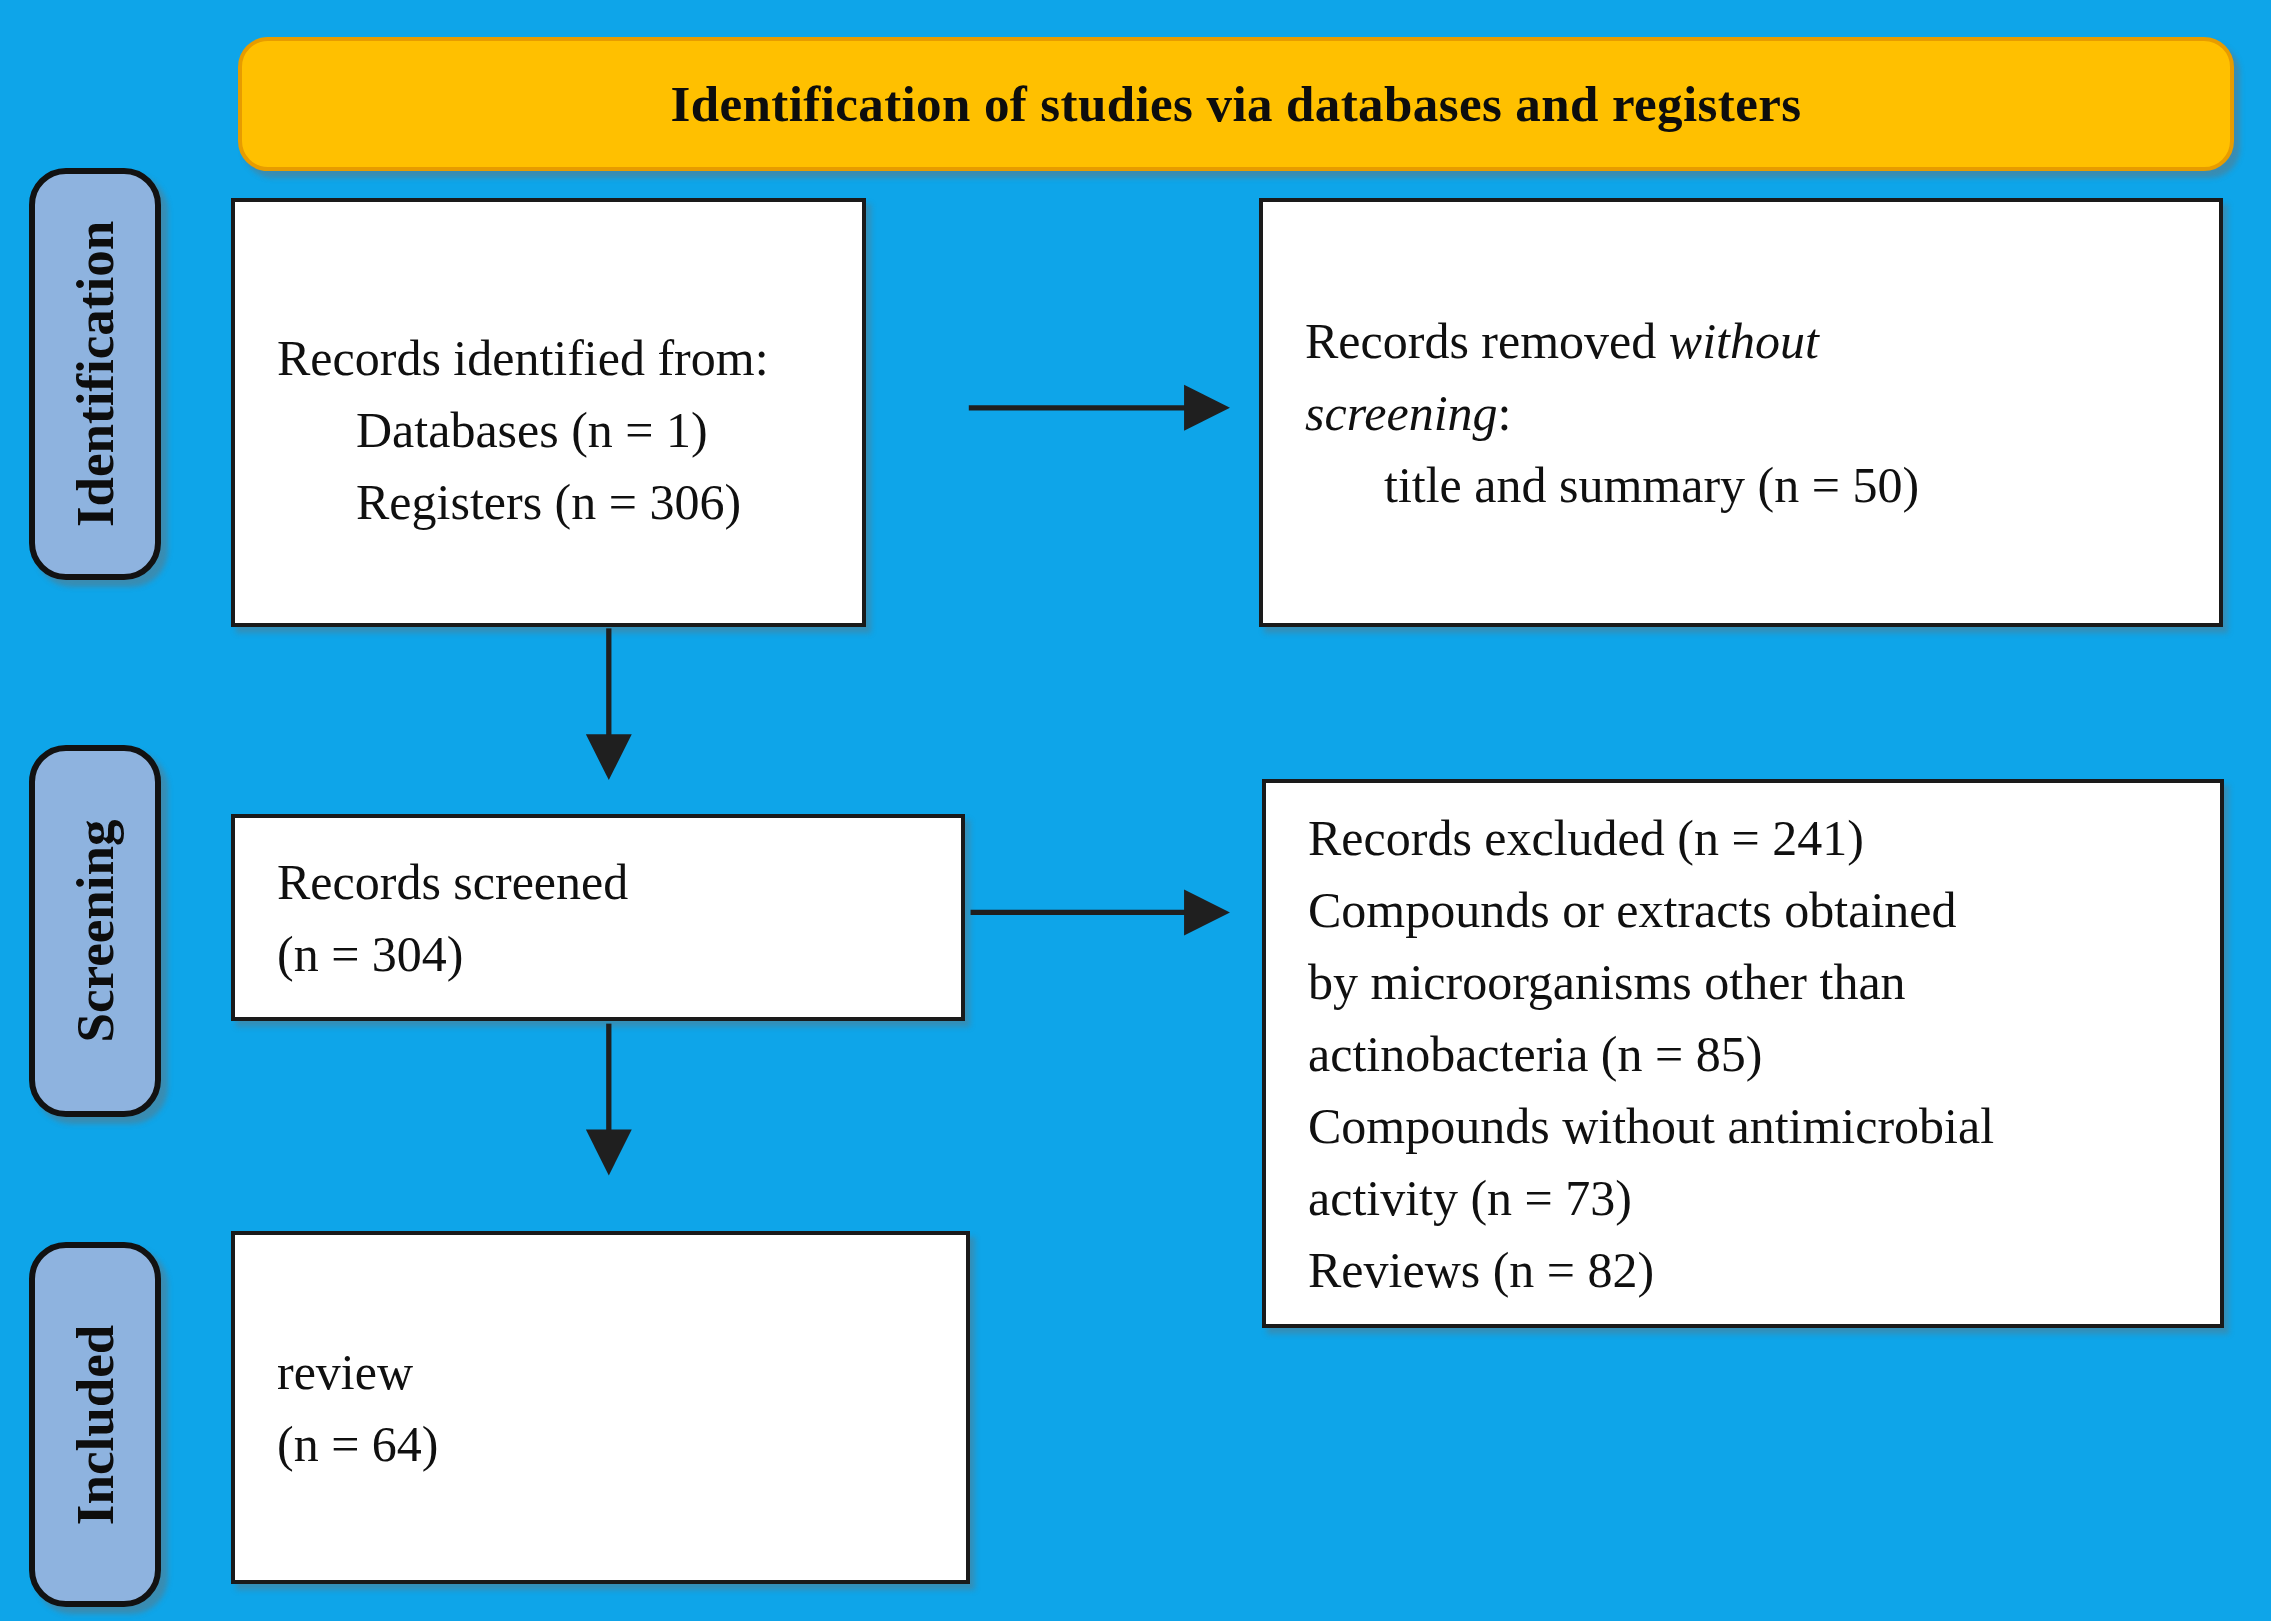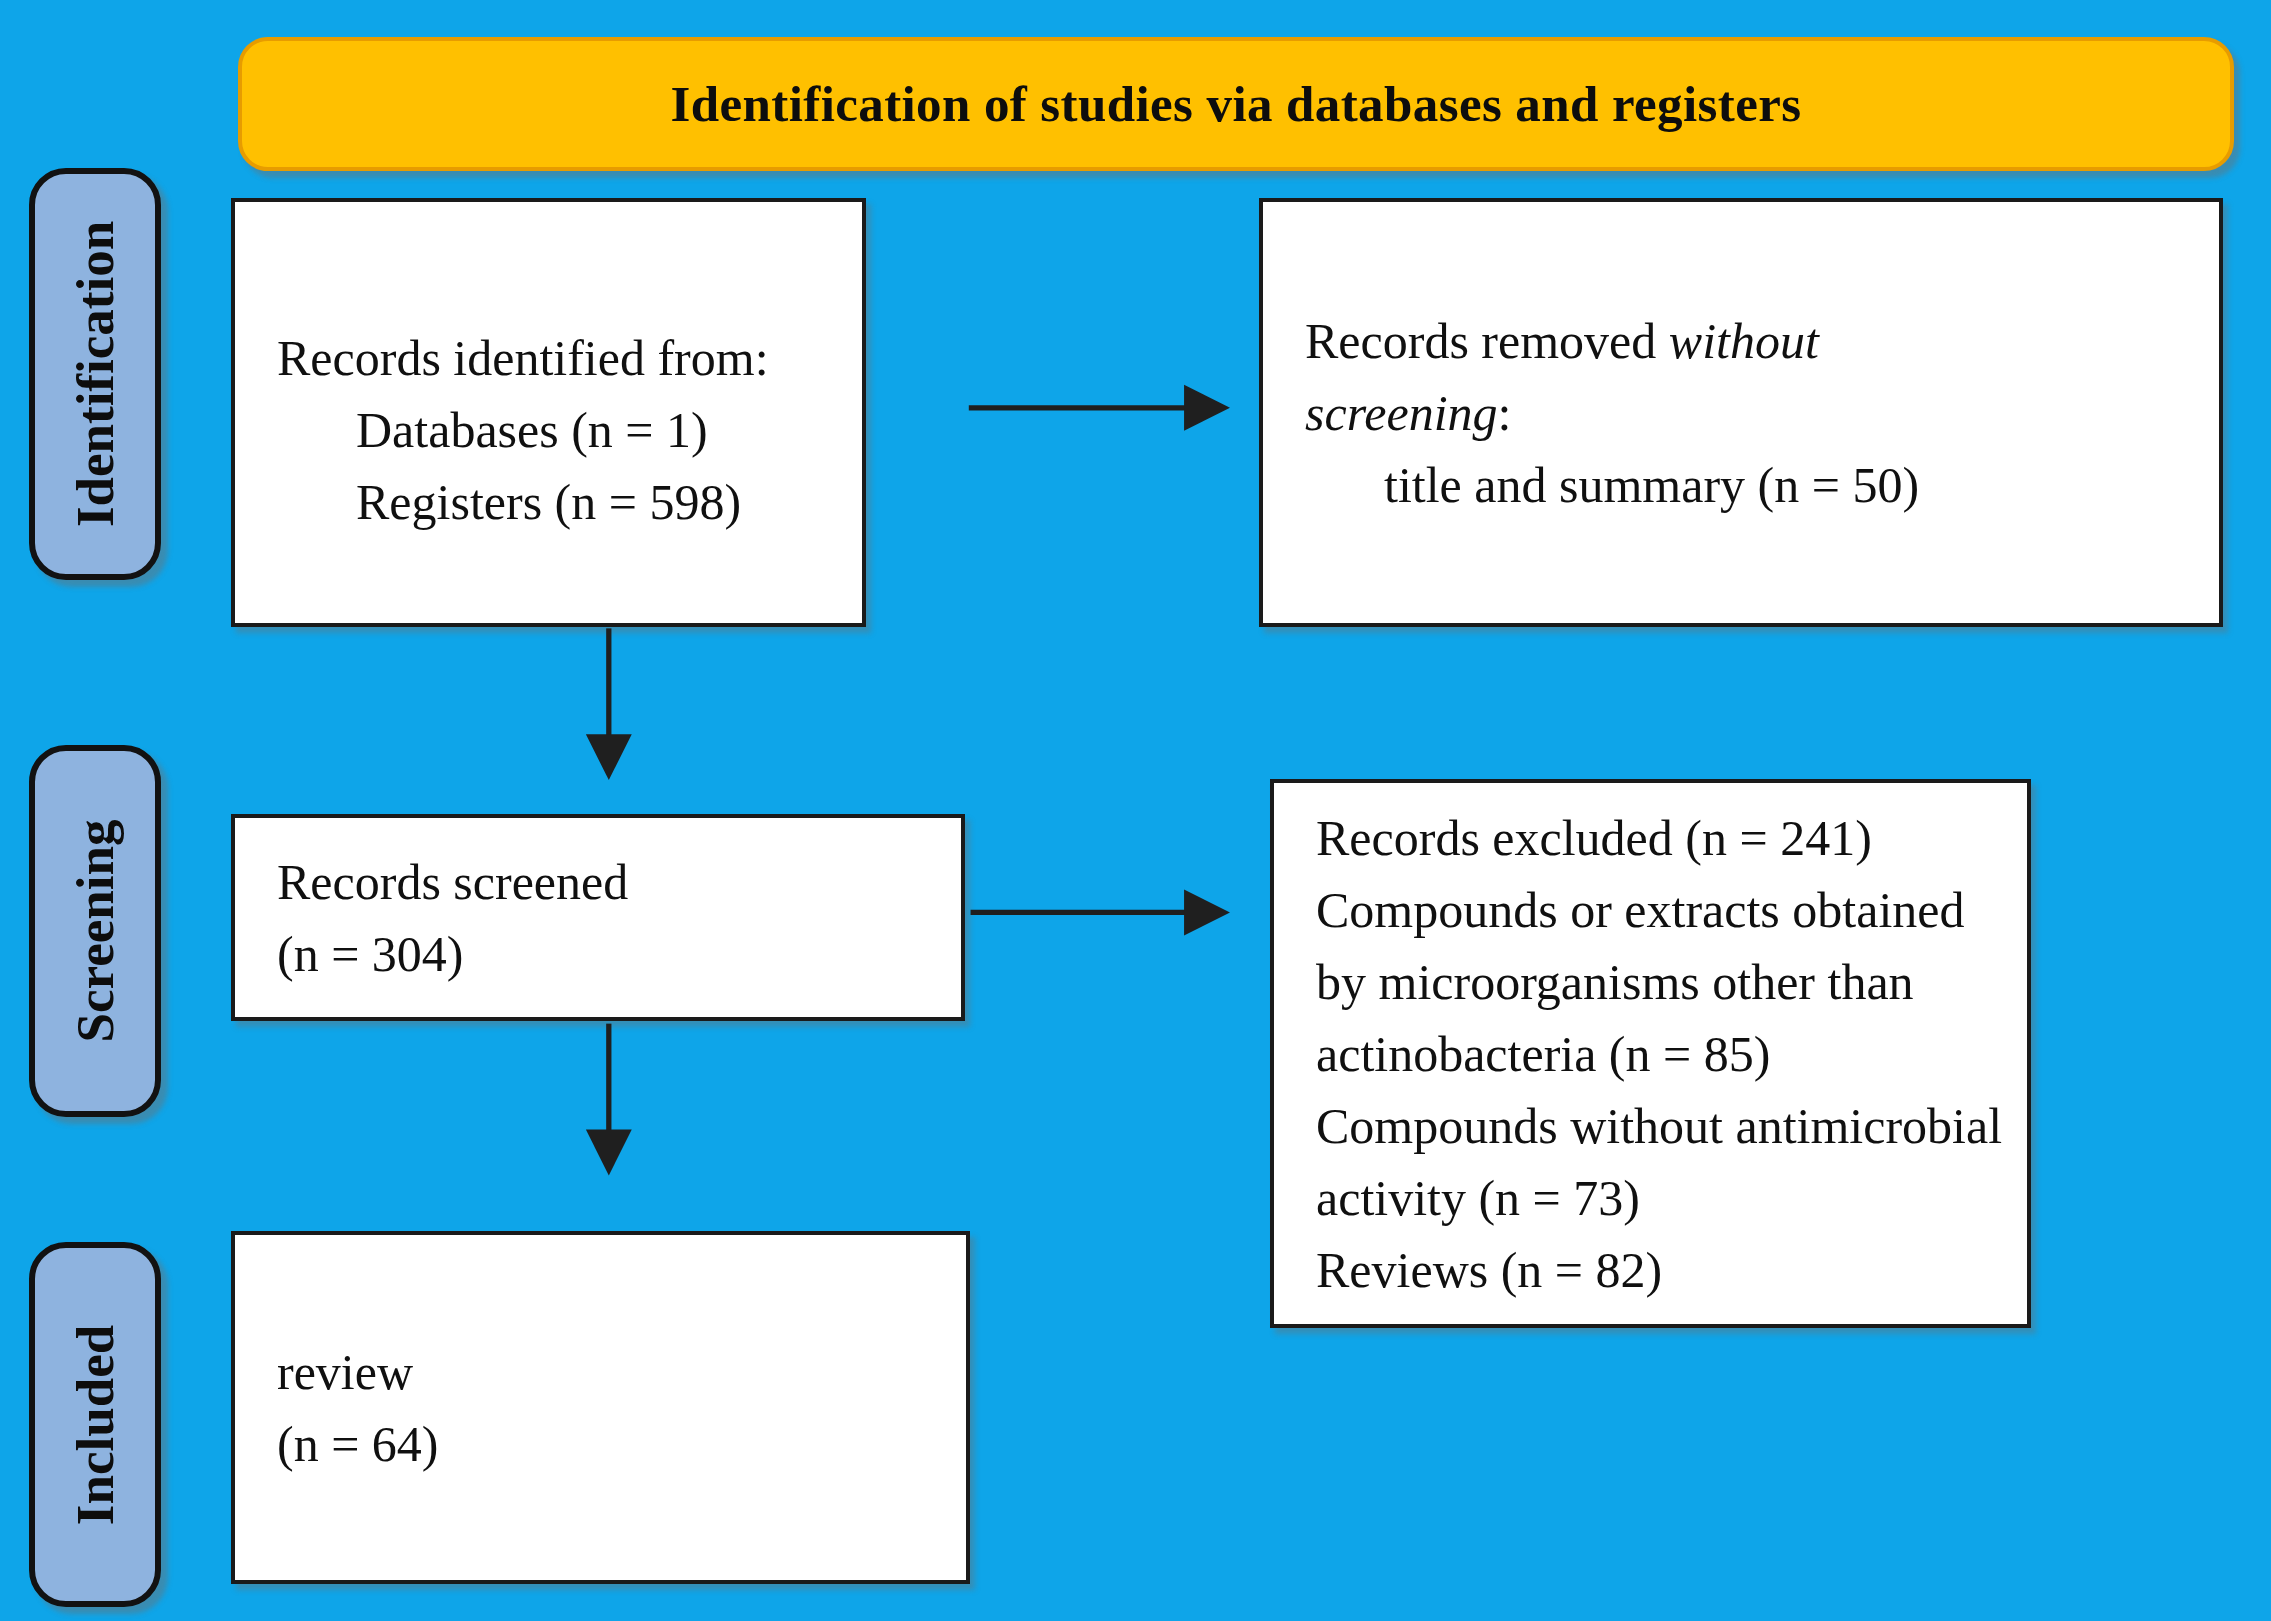--- a/index.html
+++ b/index.html
@@ -107,7 +107,7 @@
     <div class="box-text">
         <div class="line"><span>Records identified from:</span></div>
         <div class="line indent"><span>Databases (n = 1)</span></div>
-        <div class="line indent"><span>Registers (n = 598)</span></div>
+        <div class="line indent"><span>Registers (n = 306)</span></div>
       </div>
   </div>
 

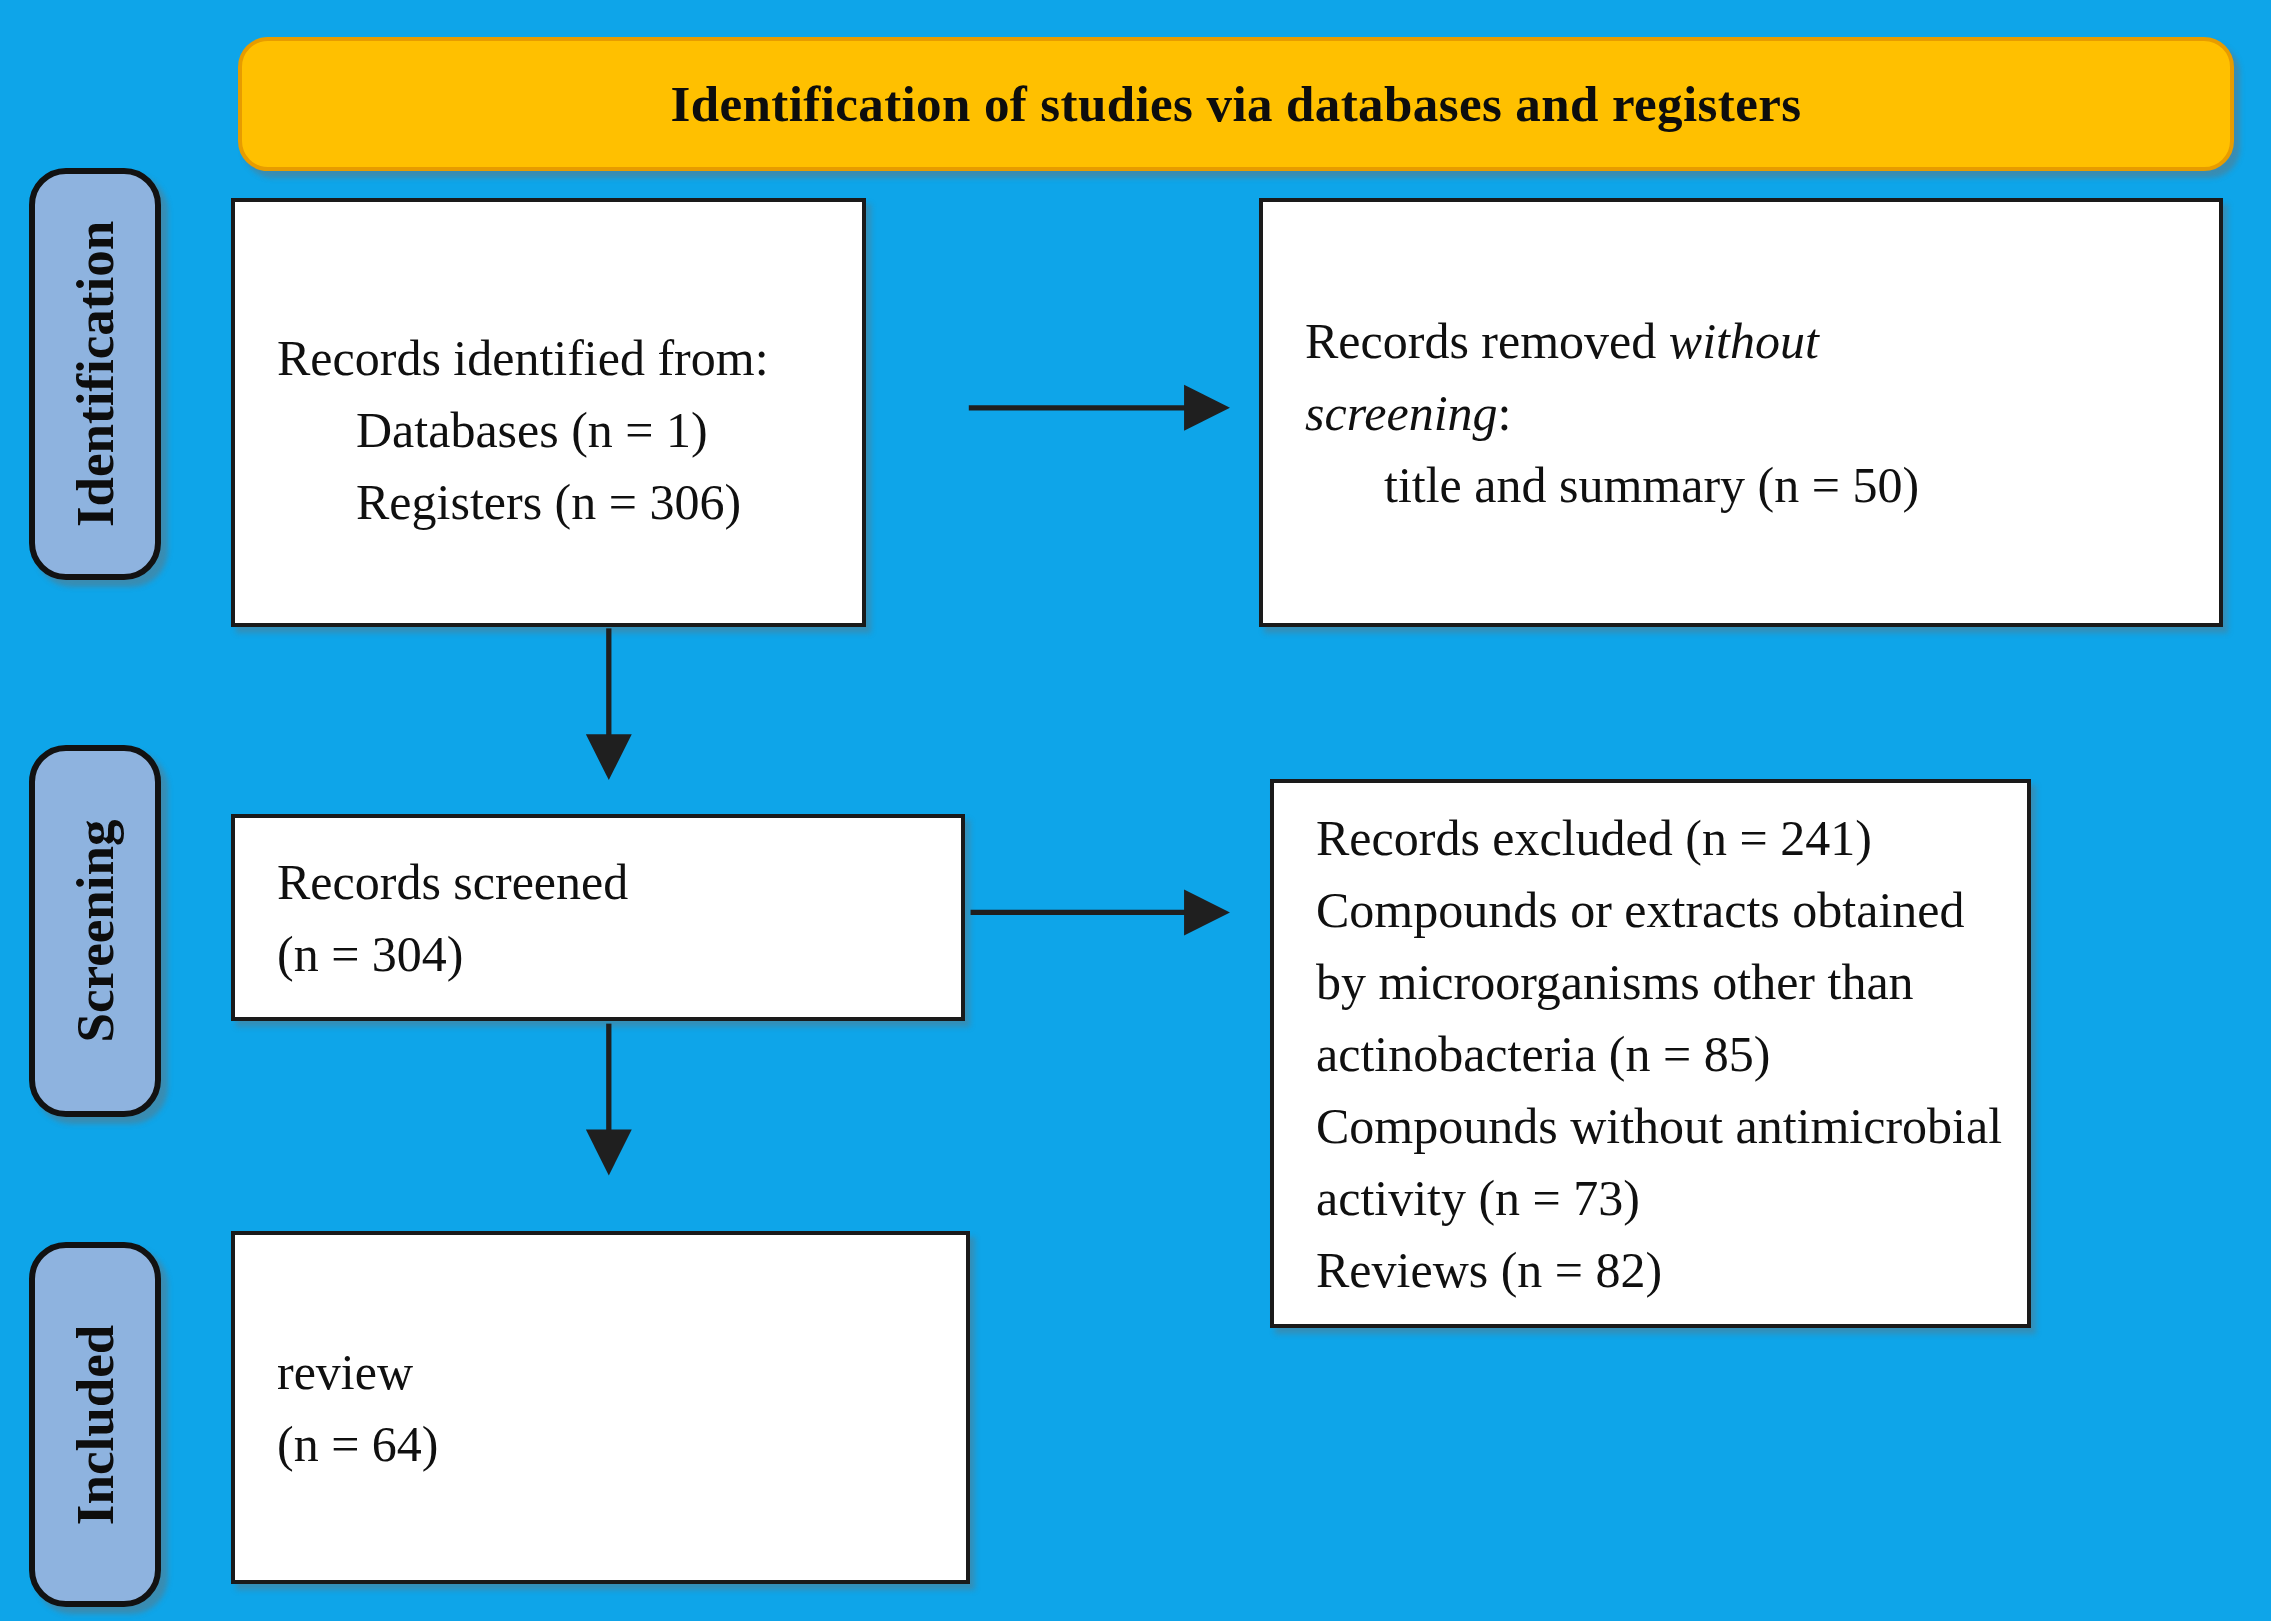--- a/index.html
+++ b/index.html
@@ -72,7 +72,7 @@
   .box-identified { left: 231px;  top: 198px;  width: 635px;  height: 429px; }
   .box-removed    { left: 1259px; top: 198px;  width: 964px; height: 429px; }
   .box-screened   { left: 231px;  top: 814px;  width: 734px;  height: 207px; }
-  .box-excluded   { left: 1262px; top: 779px;  width: 761px; height: 549px; margin-left: 8px; }
+  .box-excluded   { left: 1262px; top: 779px;  width: 962px; height: 549px; }
   .box-included   { left: 231px;  top: 1231px; width: 739px;  height: 353px; }
   .box-identified .box-text { padding-top: 34px; }
 

